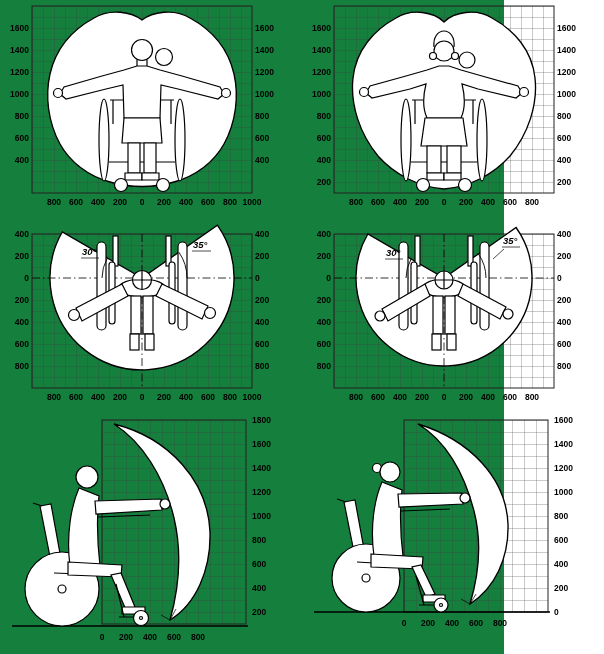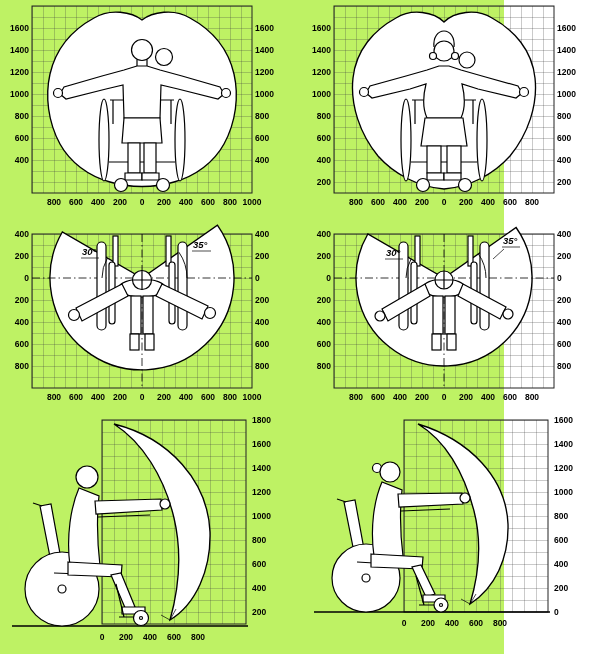--- a/index.html
+++ b/index.html
@@ -3,7 +3,7 @@
 <meta charset="utf-8">
 <style>
   html,body { margin:0; padding:0; background:#fff; }
-  .stage { position:relative; width:504px; height:654px; background:#bef264;
+  .stage { position:relative; width:504px; height:654px; background:#15803d;
            font-family:"Liberation Sans", sans-serif; }
   .panel { position:absolute; }
   #p1 { left:2px;   top:0; }

